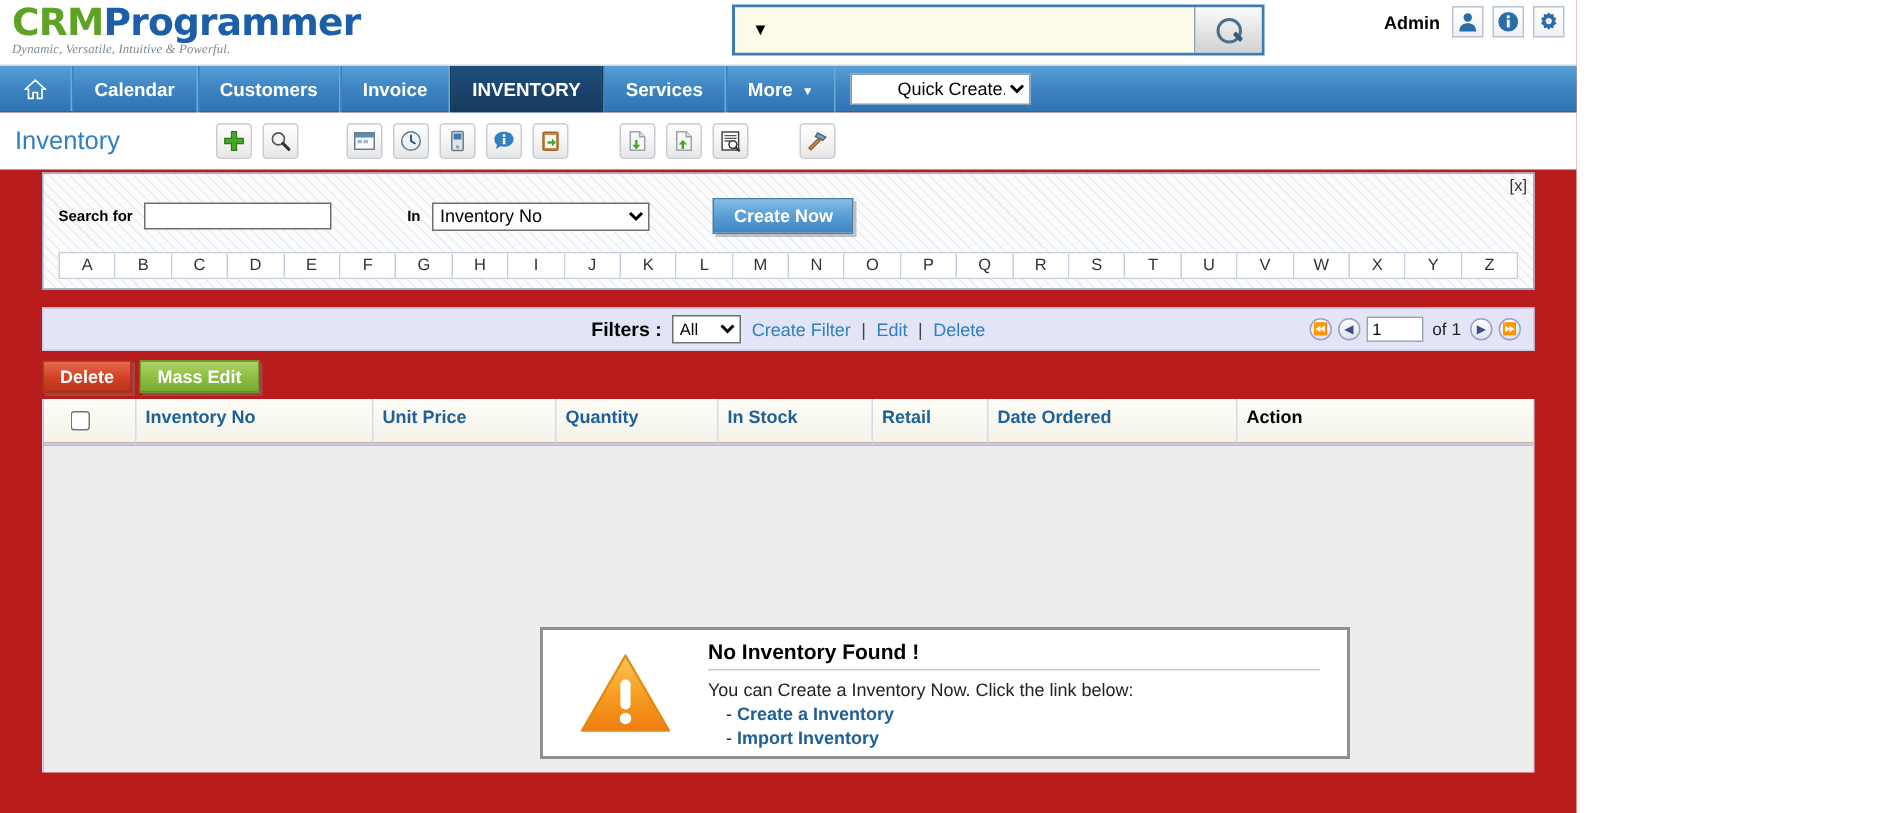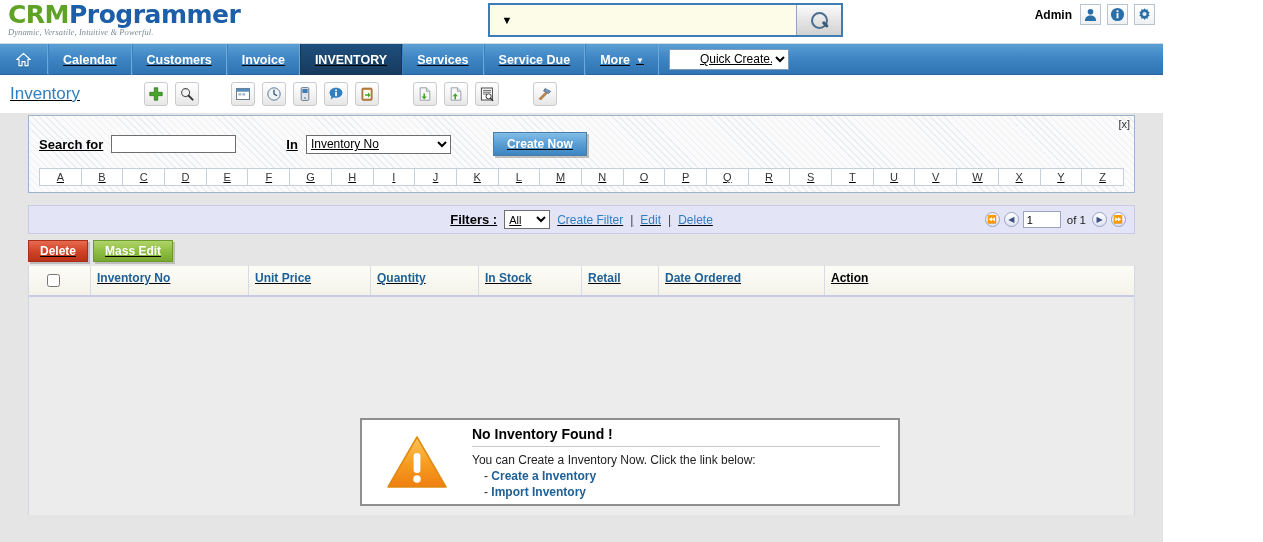--- a/index.html
+++ b/index.html
@@ -12,7 +12,7 @@
     color: #000;
     overflow: hidden;
   }
-  .page { position: relative; width: 1163px; height: 542px; background:#e5e5e5;text-decoration:underline; }
+  .page { position: relative; width: 1051px; height: 542px; background:#b91c1c; }
 
   
   .header {

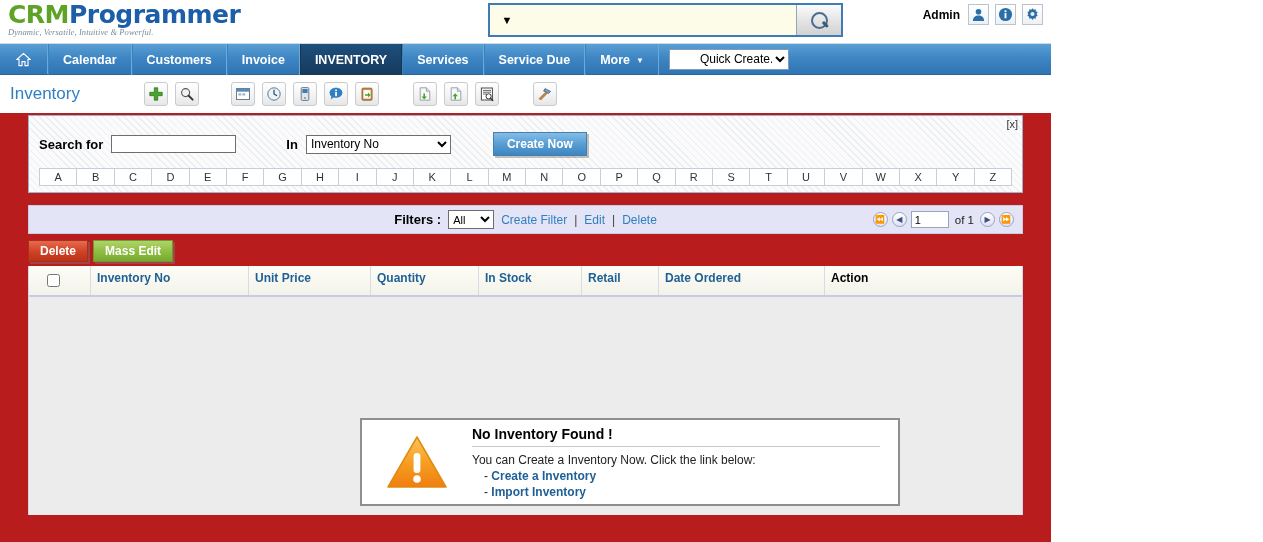--- a/index.html
+++ b/index.html
@@ -242,9 +242,6 @@
       </div>
     <div class="nav-item">
         <span>Services</span>
-      </div>
-    <div class="nav-item">
-        <span>Service Due</span>
       </div>
     <div class="nav-item">
       <span>More</span>

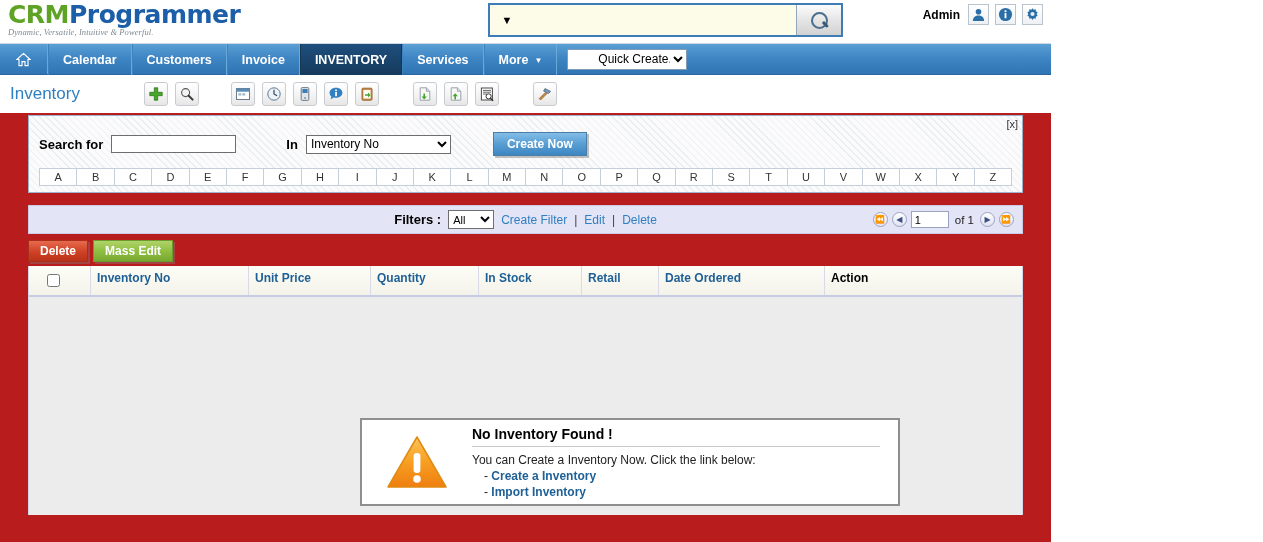--- a/index.html
+++ b/index.html
@@ -109,7 +109,7 @@
   .sp-title { width:195px; }
   .sp-title .h { font-size:15px; font-weight:bold; color:#3b4f82; font-family:"Liberation Sans",sans-serif;}
   .sp-title .adv { font-size:11.5px; color:#2f7fc1; text-decoration:none; cursor:pointer; }
-  .sp-lbl { font-weight:bold; font-size:13px; color:#000; margin-right:8px;}
+  .sp-lbl { font-weight:bold; font-size:10px; color:#000; margin-right:8px;}
   input.sp-input { width:125px;height:18px;border:1px solid #6e6e6e;background:#fff;font-size:12px;padding:0 3px;font-family:"Liberation Sans",sans-serif;}
   .sp-in { margin-left:50px; margin-right:8px; font-weight:bold;}
   select.sp-sel { width:145px;height:19px;border:1px solid #6e6e6e;background:#fff;font-size:12px;font-family:"Liberation Sans",sans-serif;}

